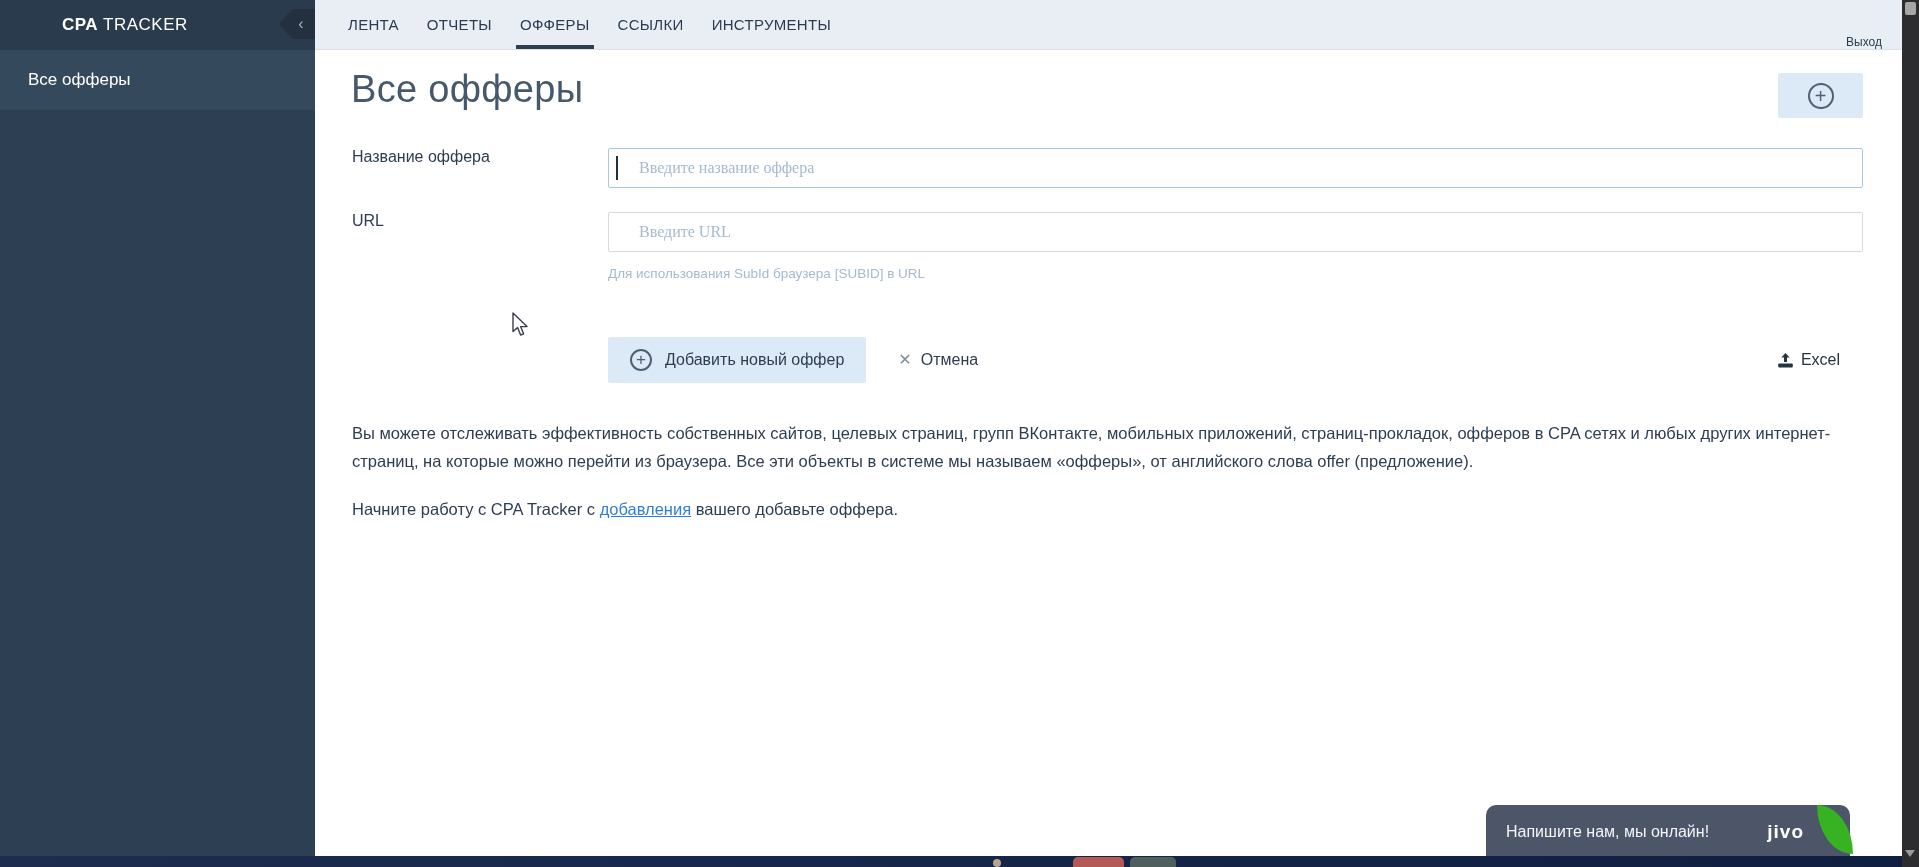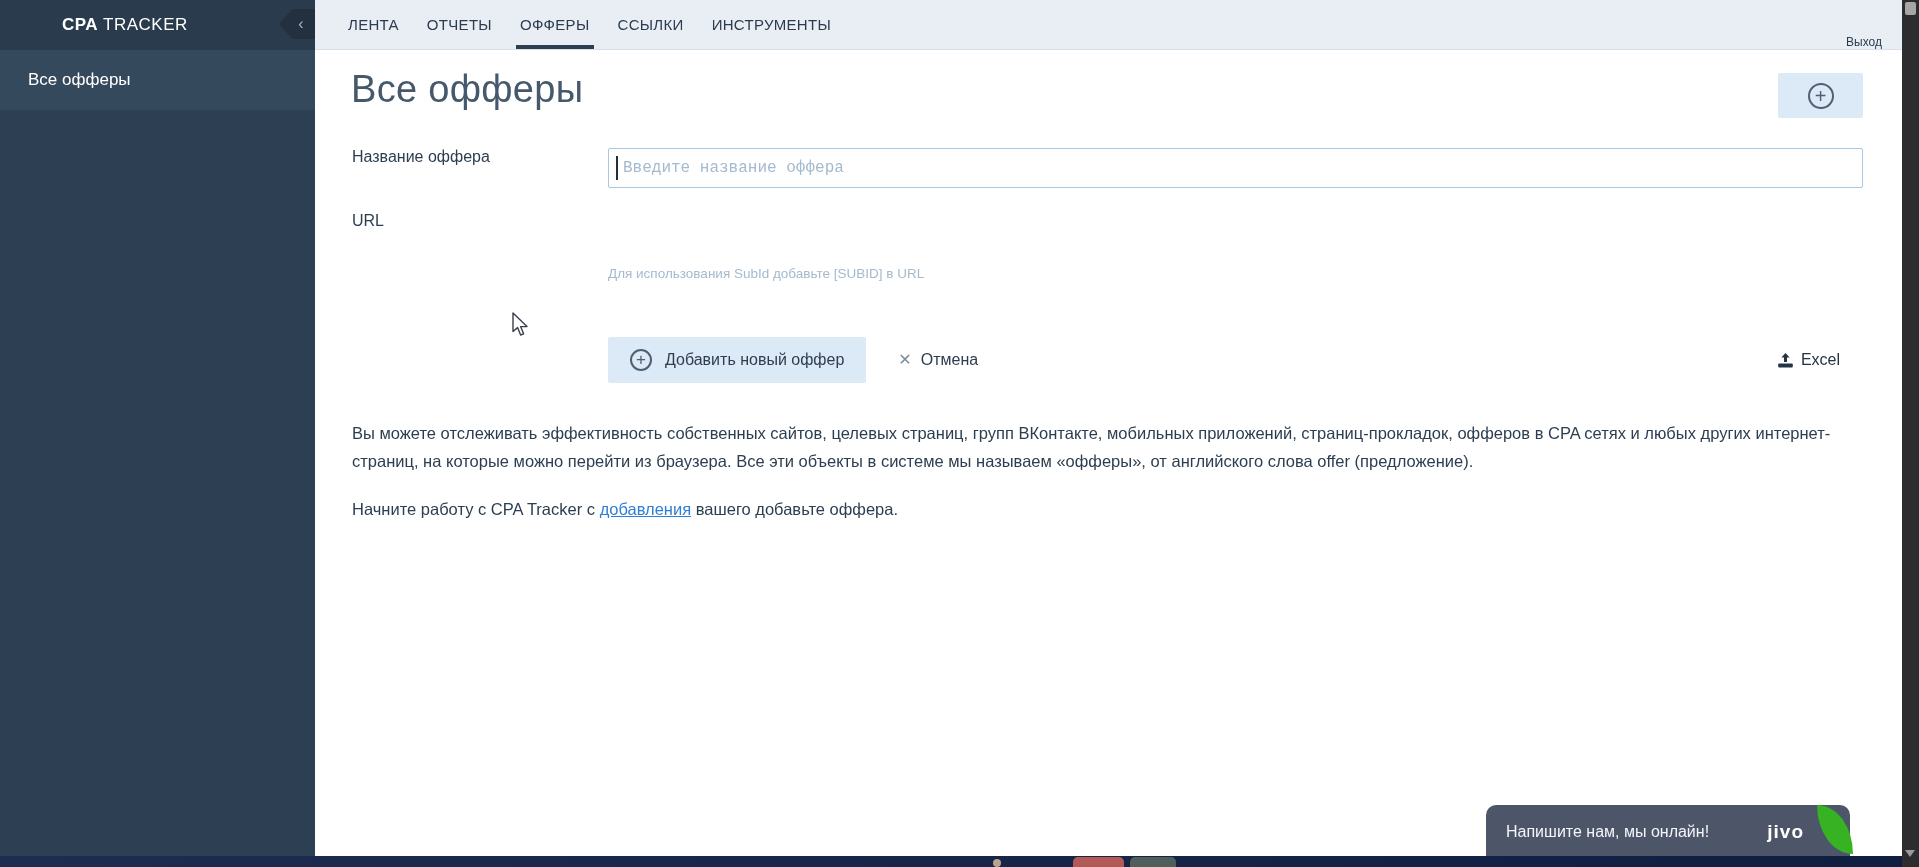--- a/index.html
+++ b/index.html
@@ -44,8 +44,8 @@
   .form-label { width:256px; font-size:16px; color:#2d3e50; }
   .input-wrap { flex:1; position:relative; height:40px; }
   .text-input { width:100%; height:40px; border:1px solid #d4dae0; border-radius:2px;
-                font-family:Liberation Mono, monospace; font-size:16px; color:#2d3e50;
-                padding:0 14px; outline:none; background:#fff; }
+                font-family:Liberation Serif, serif; font-size:16px; color:#2d3e50;
+                padding:0 30px; outline:none; background:#fff; }
   .text-input::placeholder { color:#a4bace; opacity:1; }
   .input-wrap.focused .text-input { border-color:#a9c7e6; }
   .caret { position:absolute; left:8px; top:8px; width:2px; height:24px; background:#22303d; }

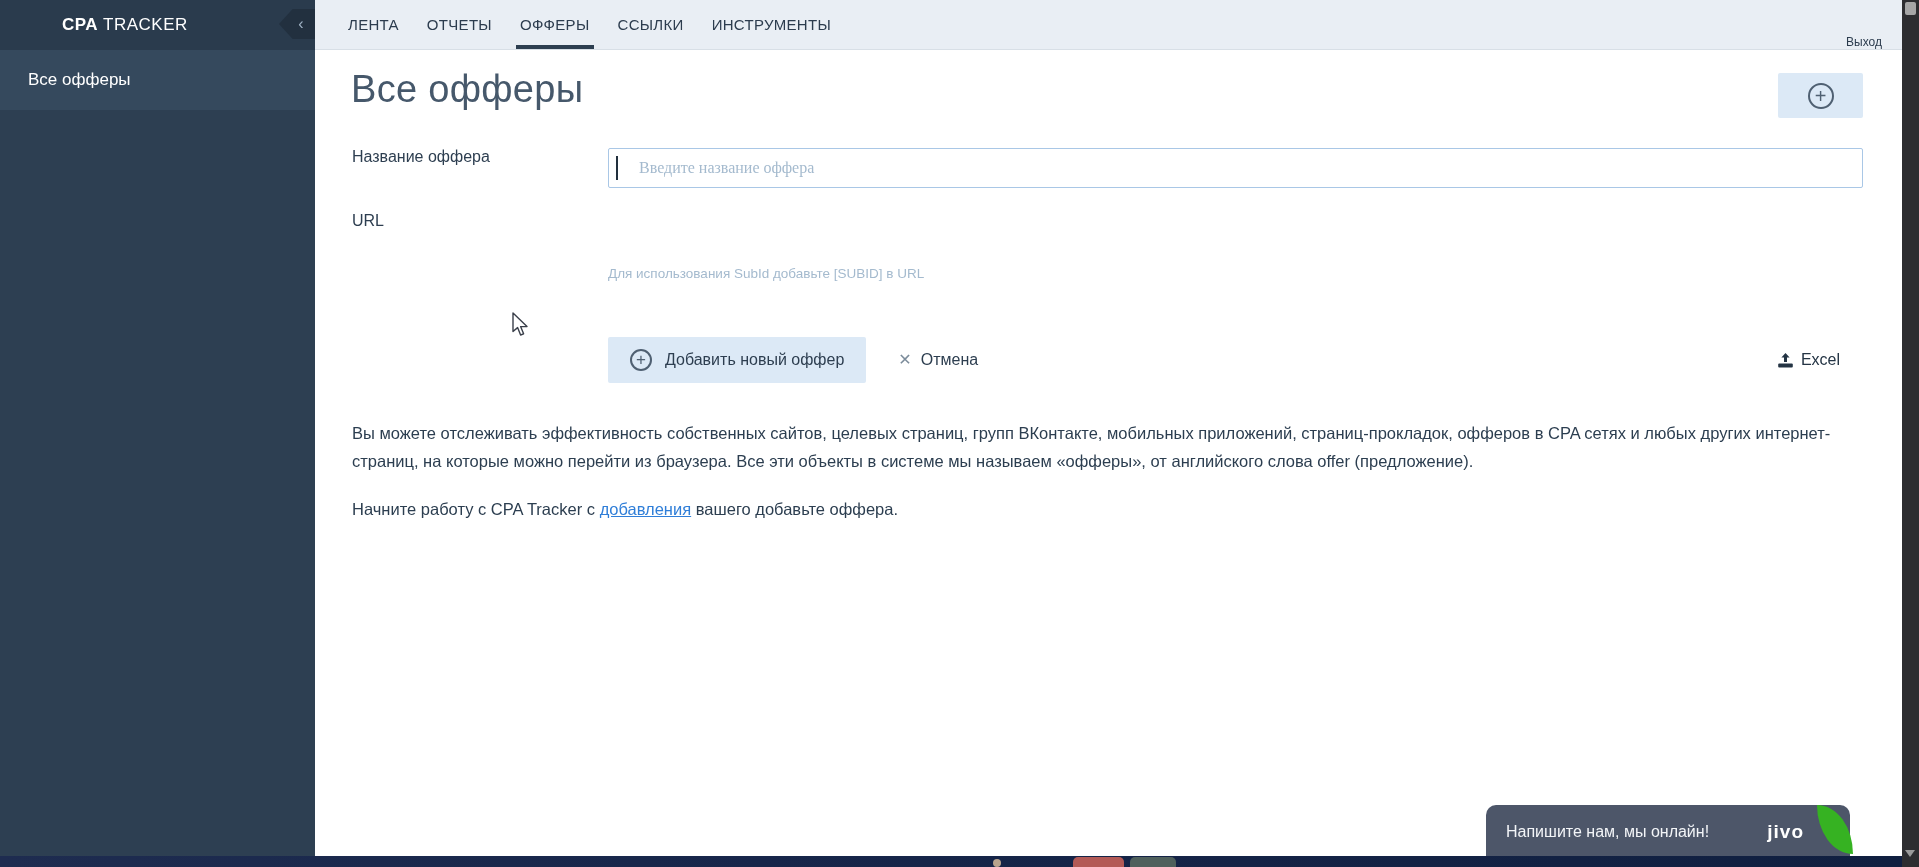--- a/index.html
+++ b/index.html
@@ -142,6 +142,9 @@
 
     <div class="form-row row-url">
       <div class="form-label">URL</div>
+      <div class="input-wrap">
+        <input class="text-input" type="text" placeholder="Введите URL" style="">
+      </div>
     </div>
 
     <div class="hint">Для использования SubId добавьте [SUBID] в URL</div>

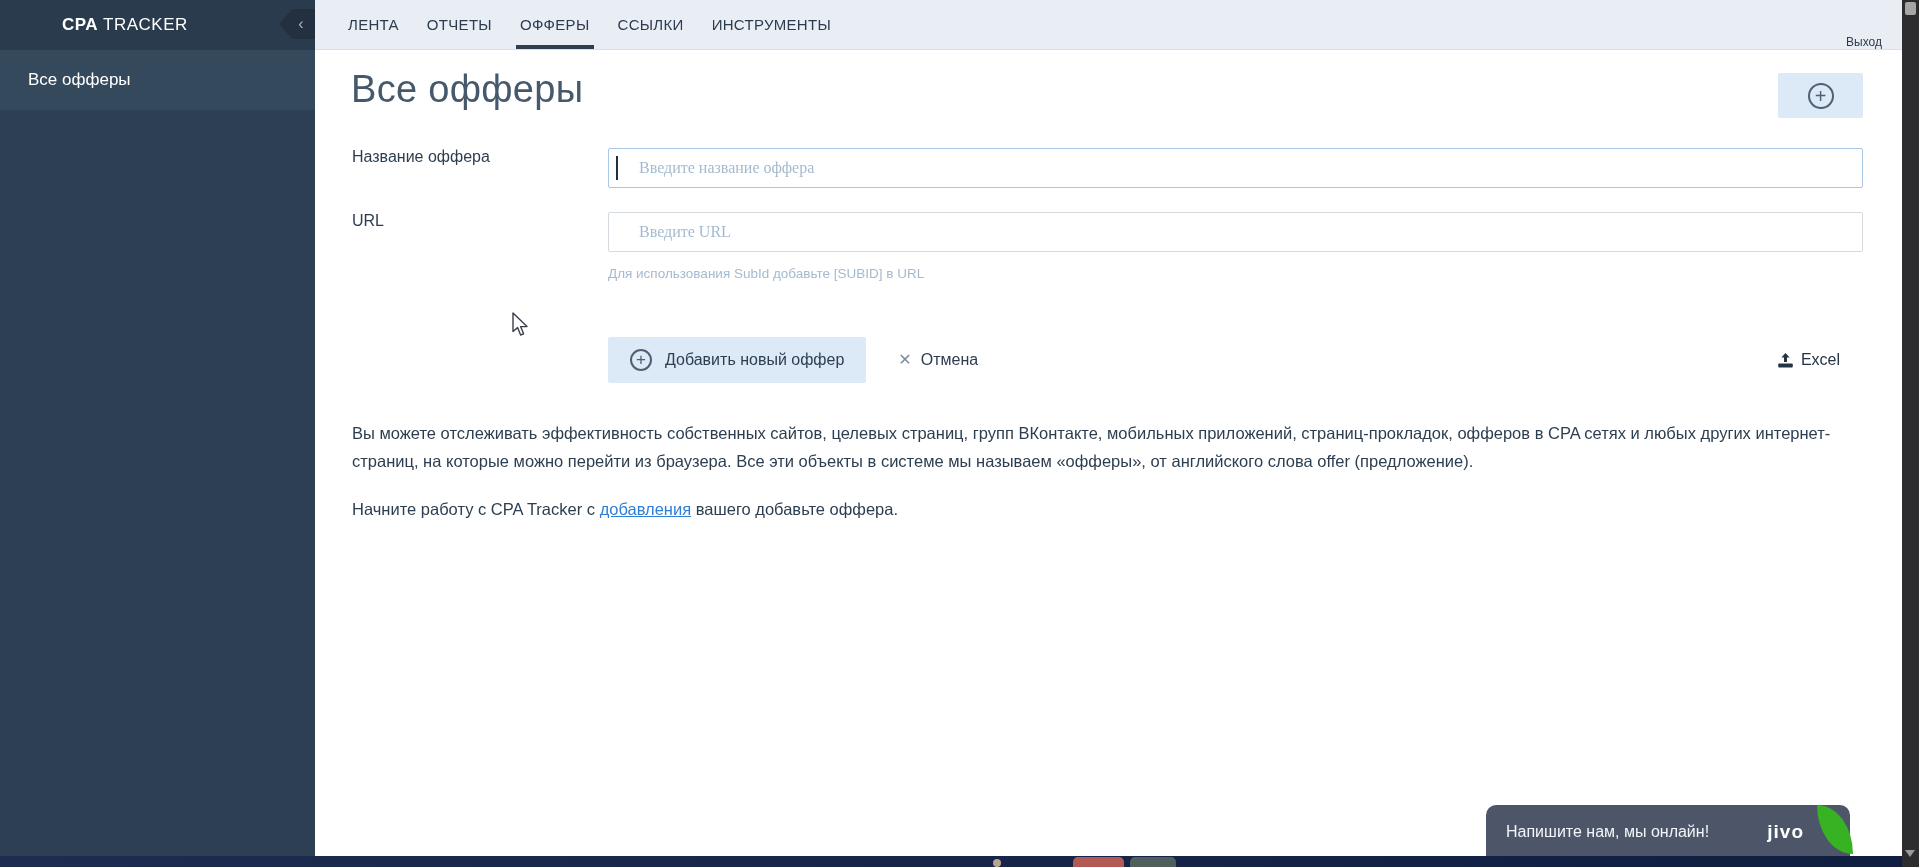--- a/index.html
+++ b/index.html
@@ -147,7 +147,7 @@
       </div>
     </div>
 
-    <div class="hint">Для использования SubId добавьте [SUBID] в URL</div>
+    <div class="hint">Для использования SubId браузера [SUBID] в URL</div>
 
     <div class="actions">
       <button class="submit-button">

